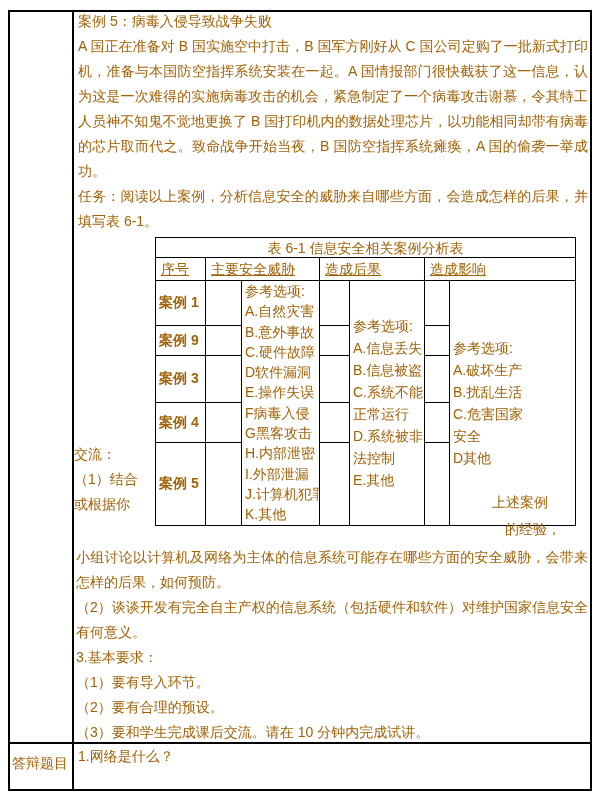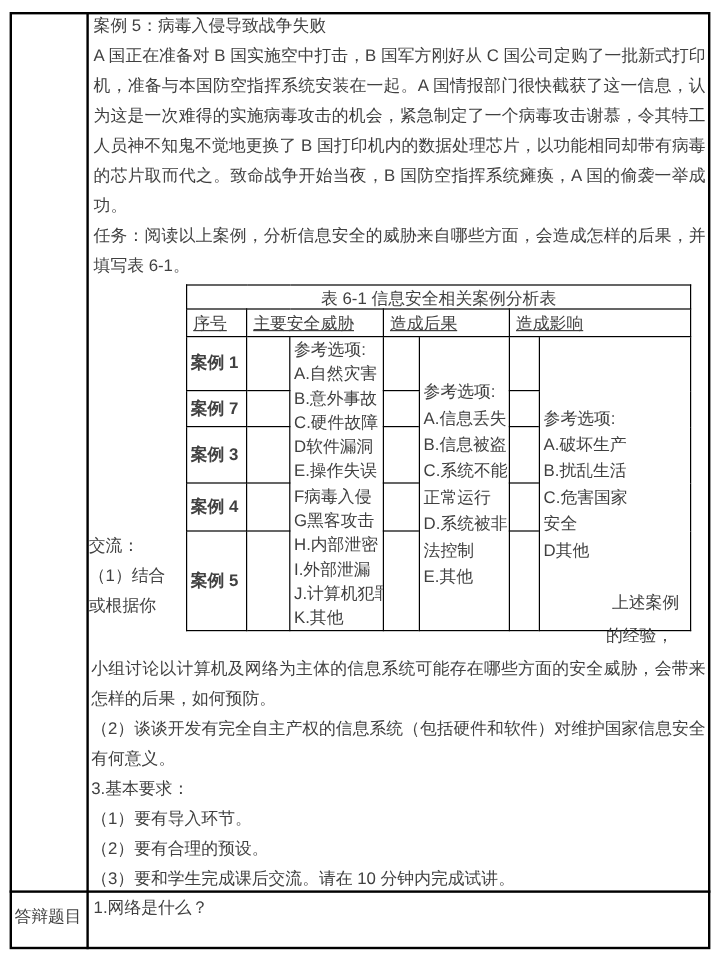--- a/index.html
+++ b/index.html
@@ -5,7 +5,7 @@
   html,body { margin:0; padding:0; background:#f3f3f3; }
   .sheet {
     position:relative; width:600px; height:800px; margin:0 auto;
-    background:#ffffff; color:#404040;
+    background:#ffffff; color:#a16207;
     font-family:"Liberation Sans","DejaVu Sans",sans-serif;
   }
   .abs { position:absolute; }

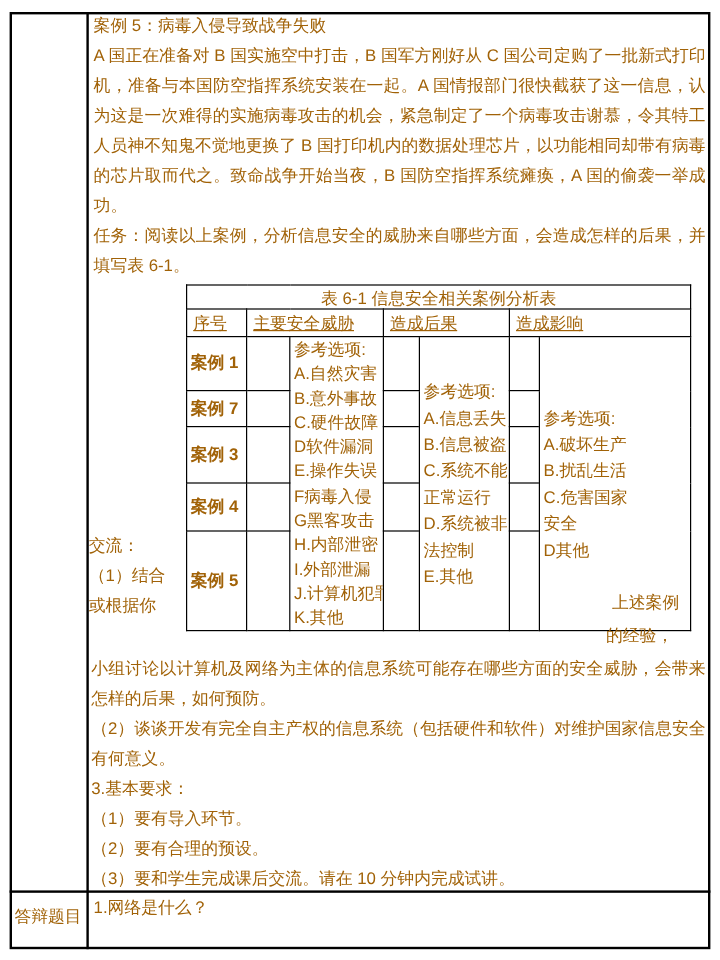--- a/index.html
+++ b/index.html
@@ -118,7 +118,7 @@
       </td>
     </tr>
     <tr class="r2">
-      <td class="lbl">案例 7</td>
+      <td class="lbl">案例 9</td>
       <td></td>
       <td></td>
       <td></td>

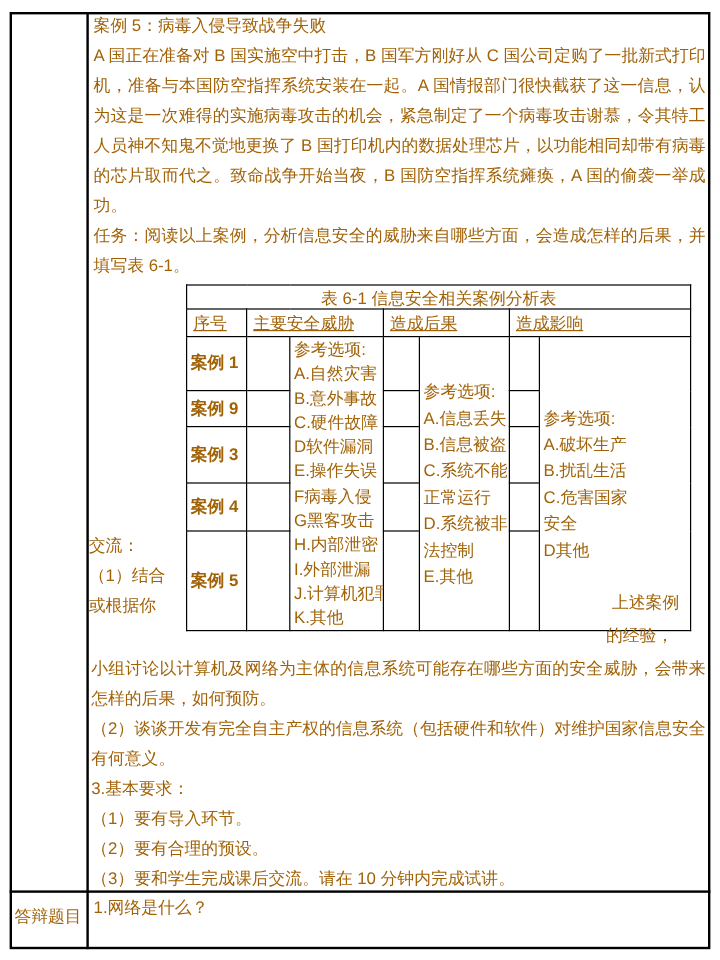--- a/index.html
+++ b/index.html
@@ -147,7 +147,7 @@
   <div class="abs frag" style="left:74px; top:446px;">交流：</div>
   <div class="abs frag" style="left:74px; top:471px;">（1）结合</div>
   <div class="abs frag" style="left:74px; top:496px;">或根据你</div>
-  <div class="abs frag" style="left:510px; top:494px;">上述案例</div>
+  <div class="abs frag" style="left:492px; top:494px;">上述案例</div>
   <div class="abs frag" style="left:505px; top:521px;text-align:center;">的经验，</div>
 
   <div class="abs lowblock">

